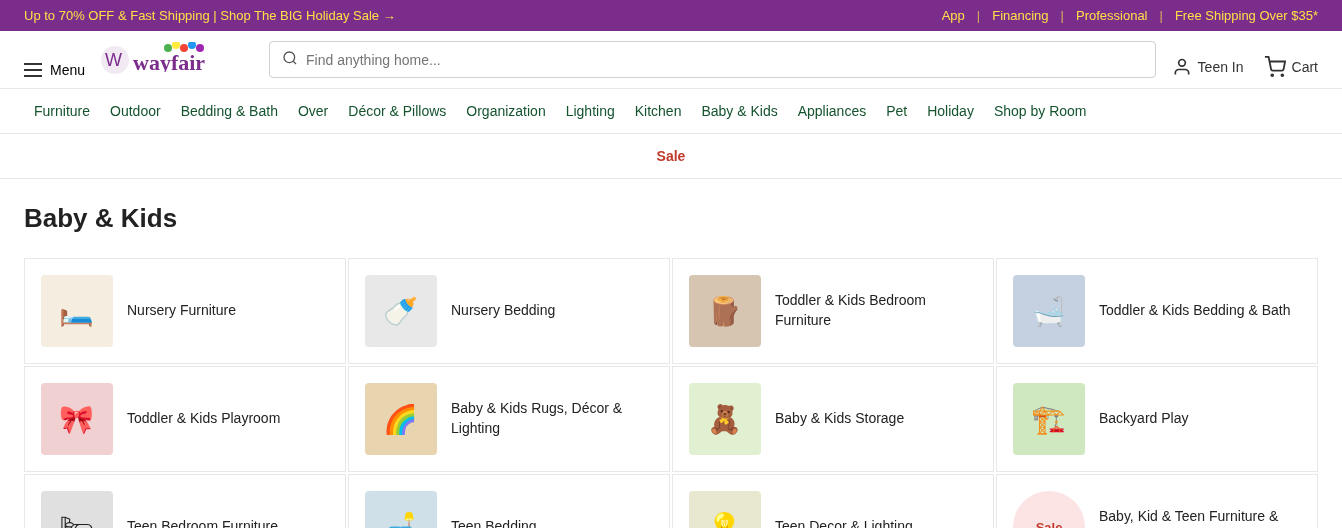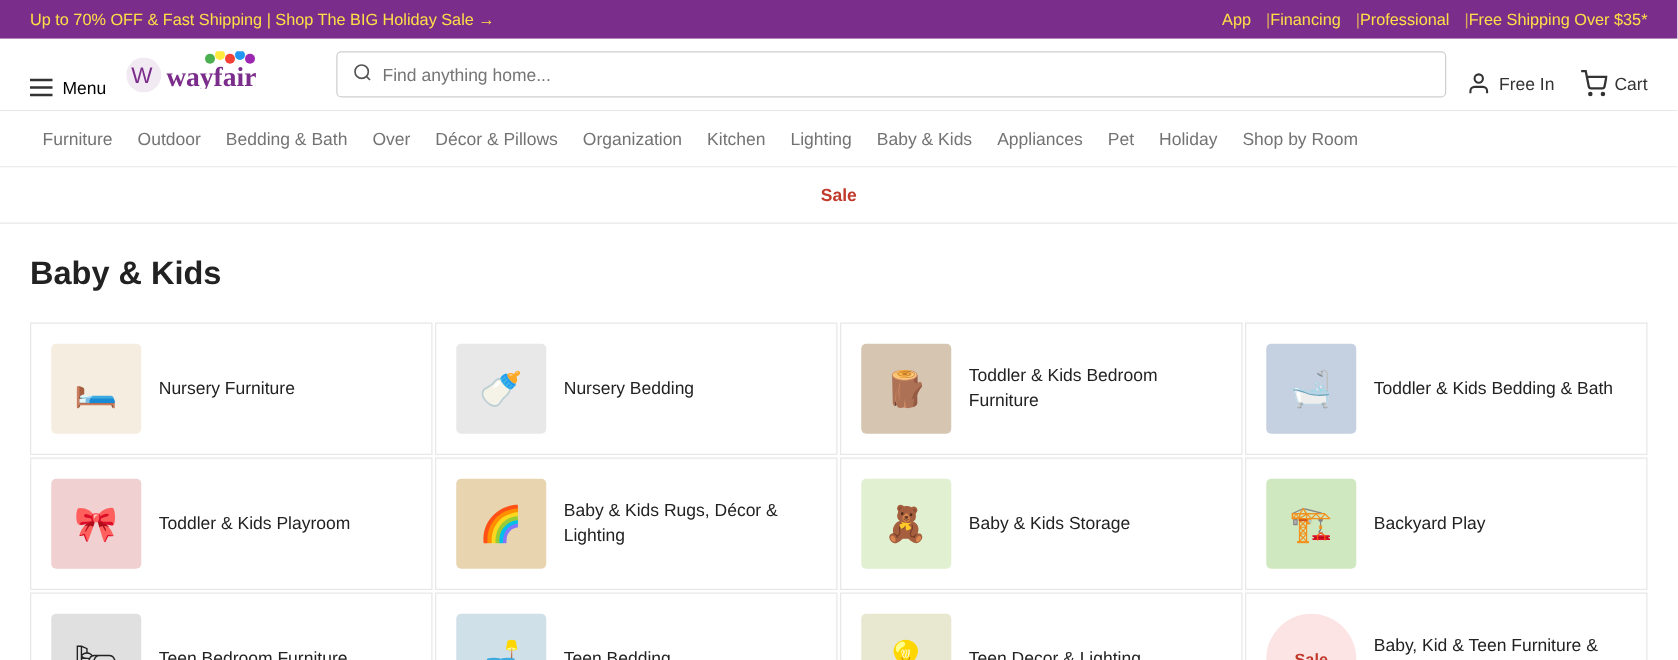--- a/index.html
+++ b/index.html
@@ -16,7 +16,7 @@
       font-size: 13px;
     }
     .top-banner-left { display: flex; align-items: center; gap: 6px; }
-    .top-banner-right { display: flex; align-items: center; }
+    .top-banner-right { display: flex; align-items: center; gap: 12px; }
     .top-banner-right span { cursor: pointer; }
     .top-banner-right span:not(:last-child)::after { content: '|'; margin-left: 12px; opacity: 0.7; }
 

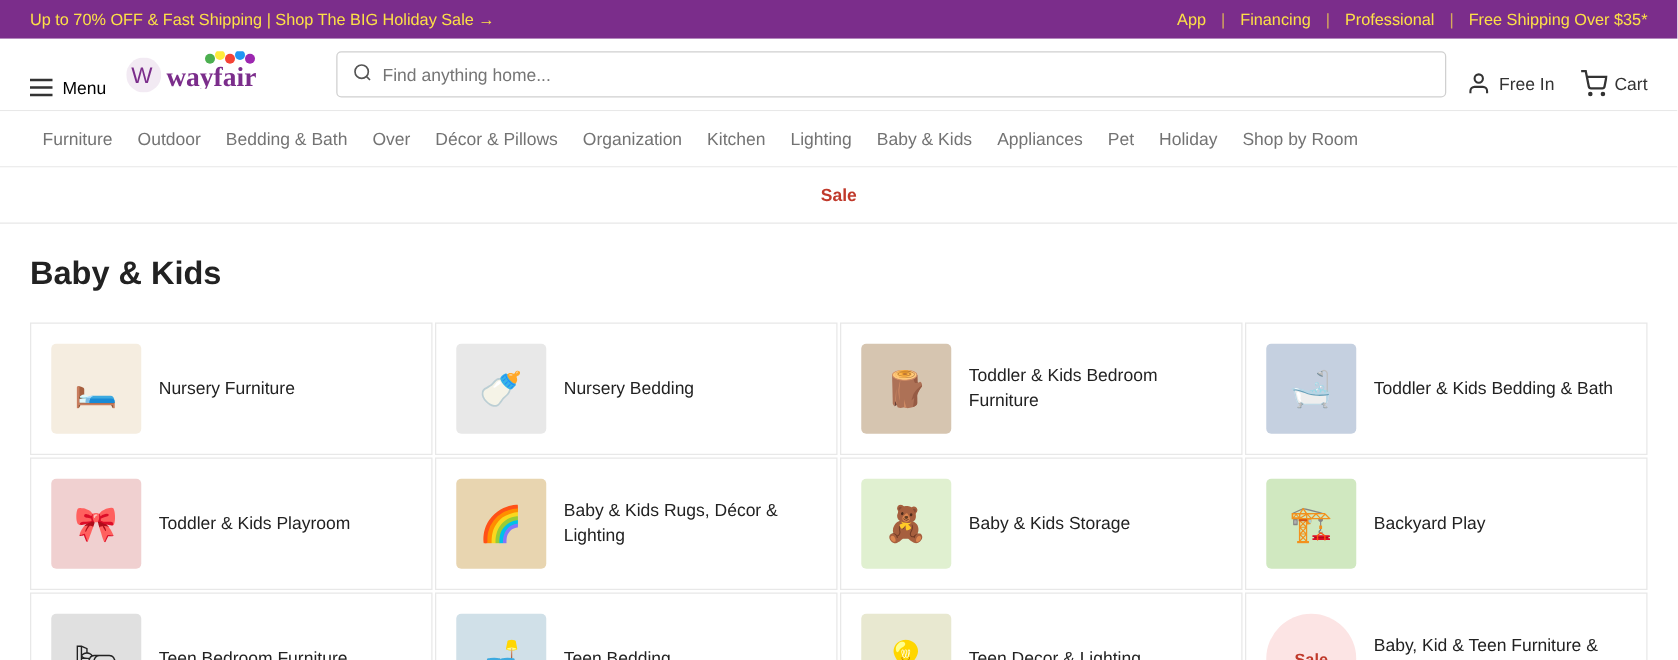--- a/index.html
+++ b/index.html
@@ -192,7 +192,7 @@
         <path d="M20 21v-2a4 4 0 0 0-4-4H8a4 4 0 0 0-4 4v2"></path>
           <circle cx="12" cy="7" r="4"></circle>
       </svg>
-      <span>Free In</span>
+      <span>Teen In</span>
     </div>
     <div class="header-action">
       <svg width="22" height="22" viewBox="0 0 24 24" fill="none" stroke="#333" stroke-width="2">

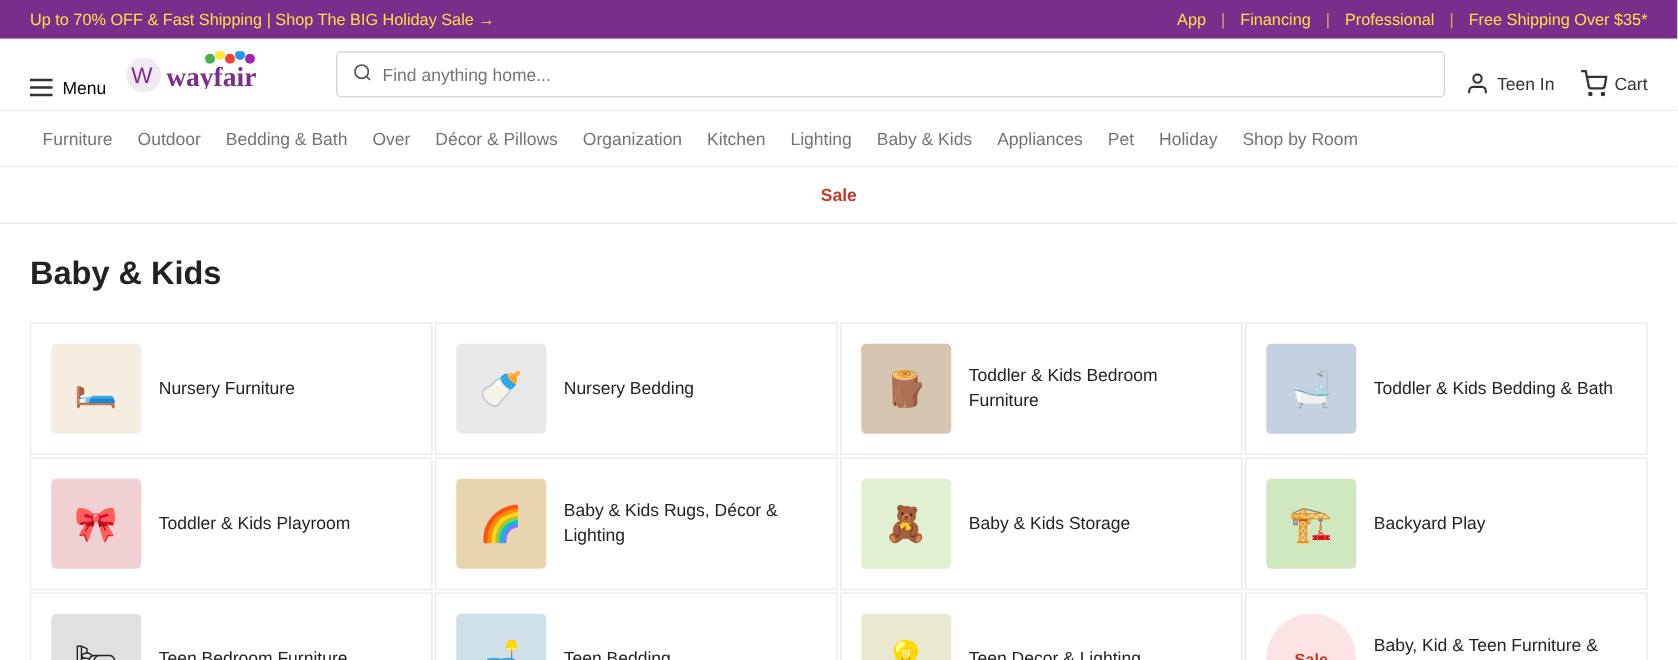--- a/index.html
+++ b/index.html
@@ -70,7 +70,7 @@
     .nav-item {
       padding: 14px 10px;
       font-size: 14px;
-      color: #737373;
+      color: #14532d;
       white-space: nowrap;
       cursor: pointer;
       text-decoration: none;

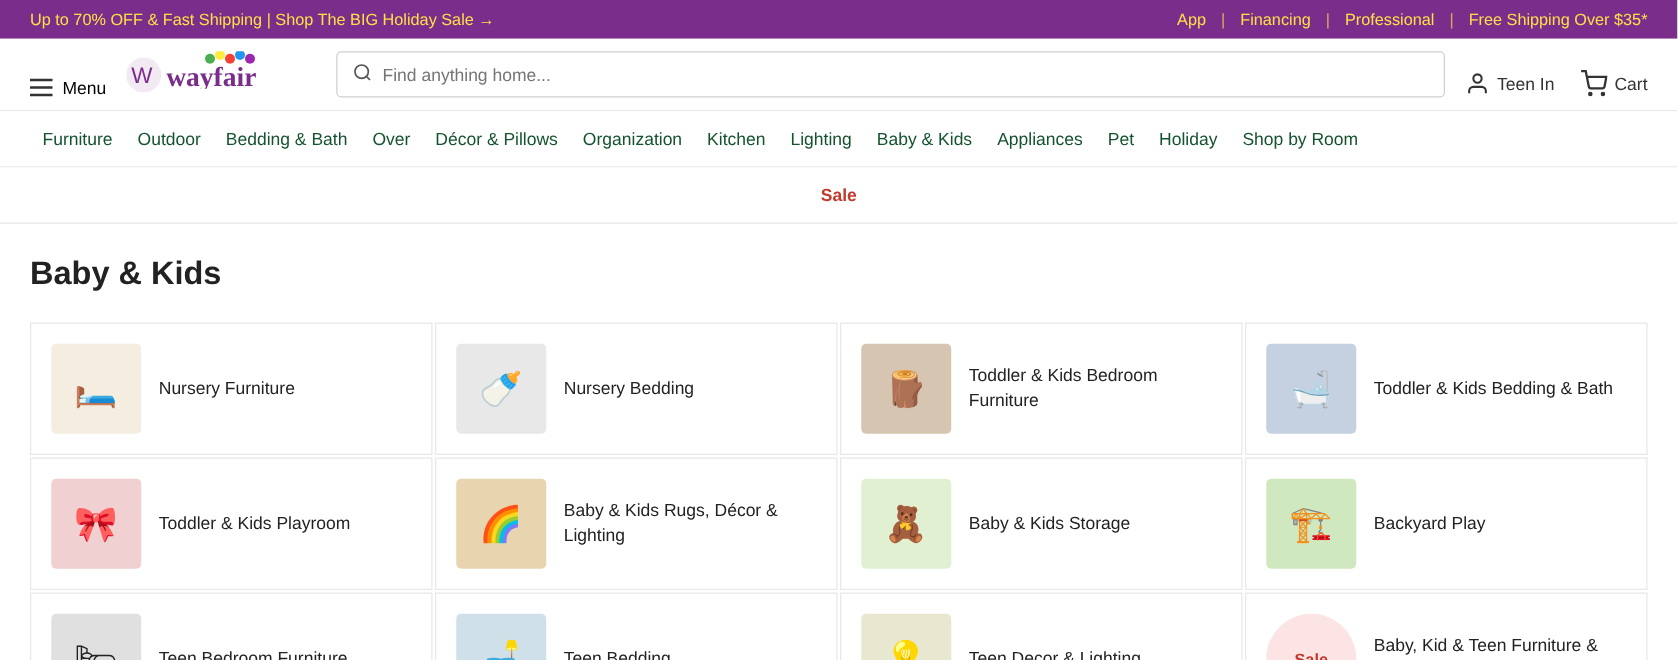--- a/index.html
+++ b/index.html
@@ -212,8 +212,8 @@
   <a class="nav-item">Over</a>
   <a class="nav-item">Décor &amp; Pillows</a>
   <a class="nav-item">Organization</a>
+  <a class="nav-item">Lighting</a>
   <a class="nav-item">Kitchen</a>
-  <a class="nav-item">Lighting</a>
   <a class="nav-item">Baby &amp; Kids</a>
   <a class="nav-item">Appliances</a>
   <a class="nav-item">Pet</a>

